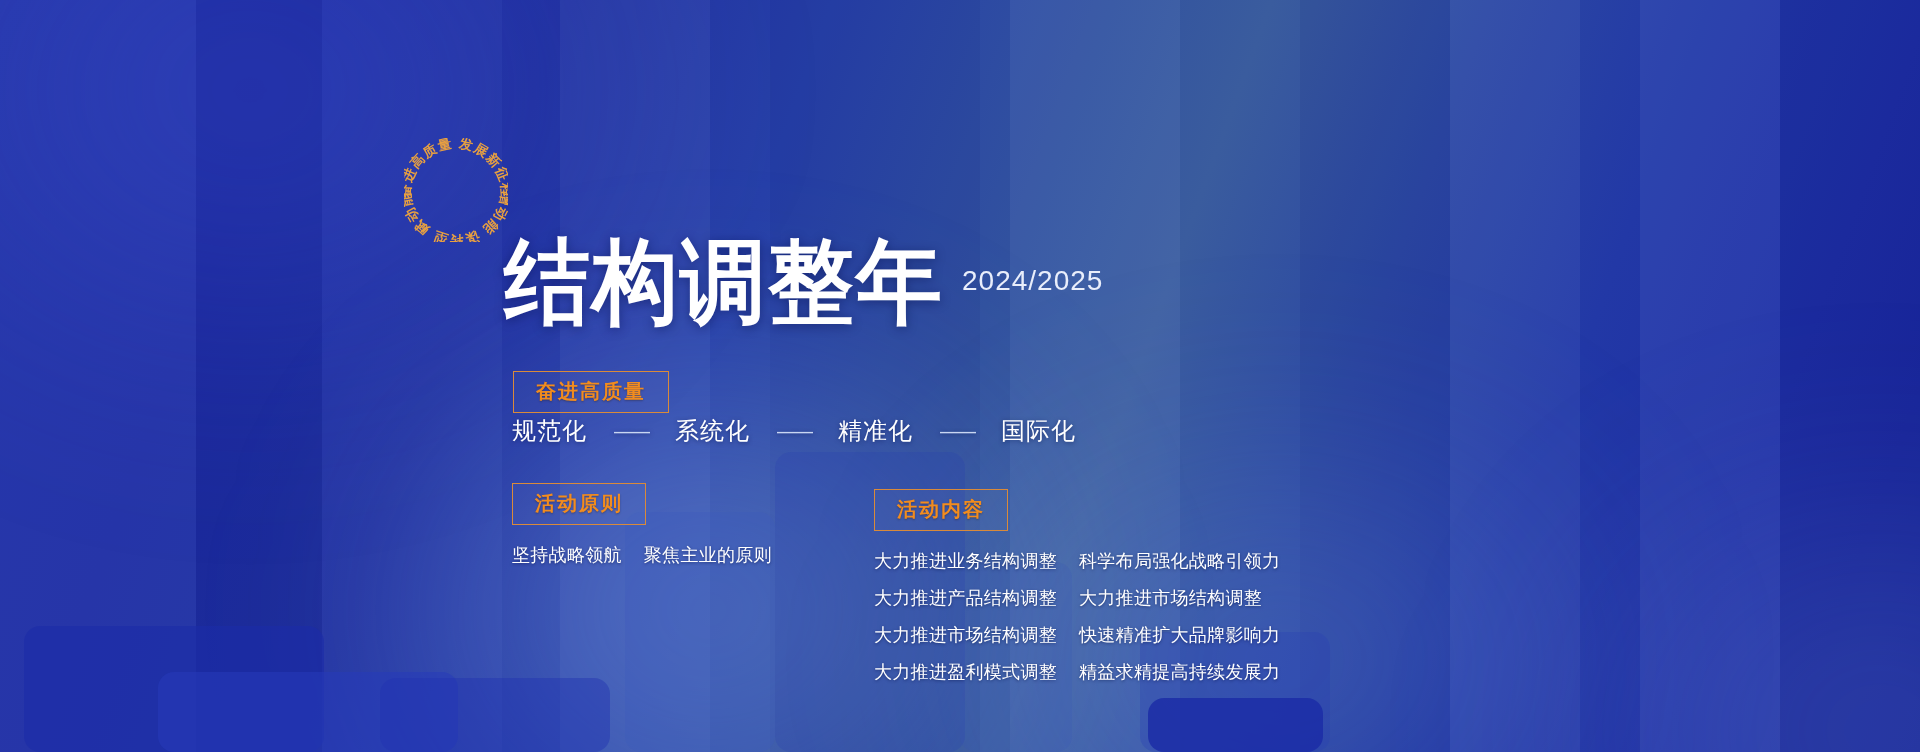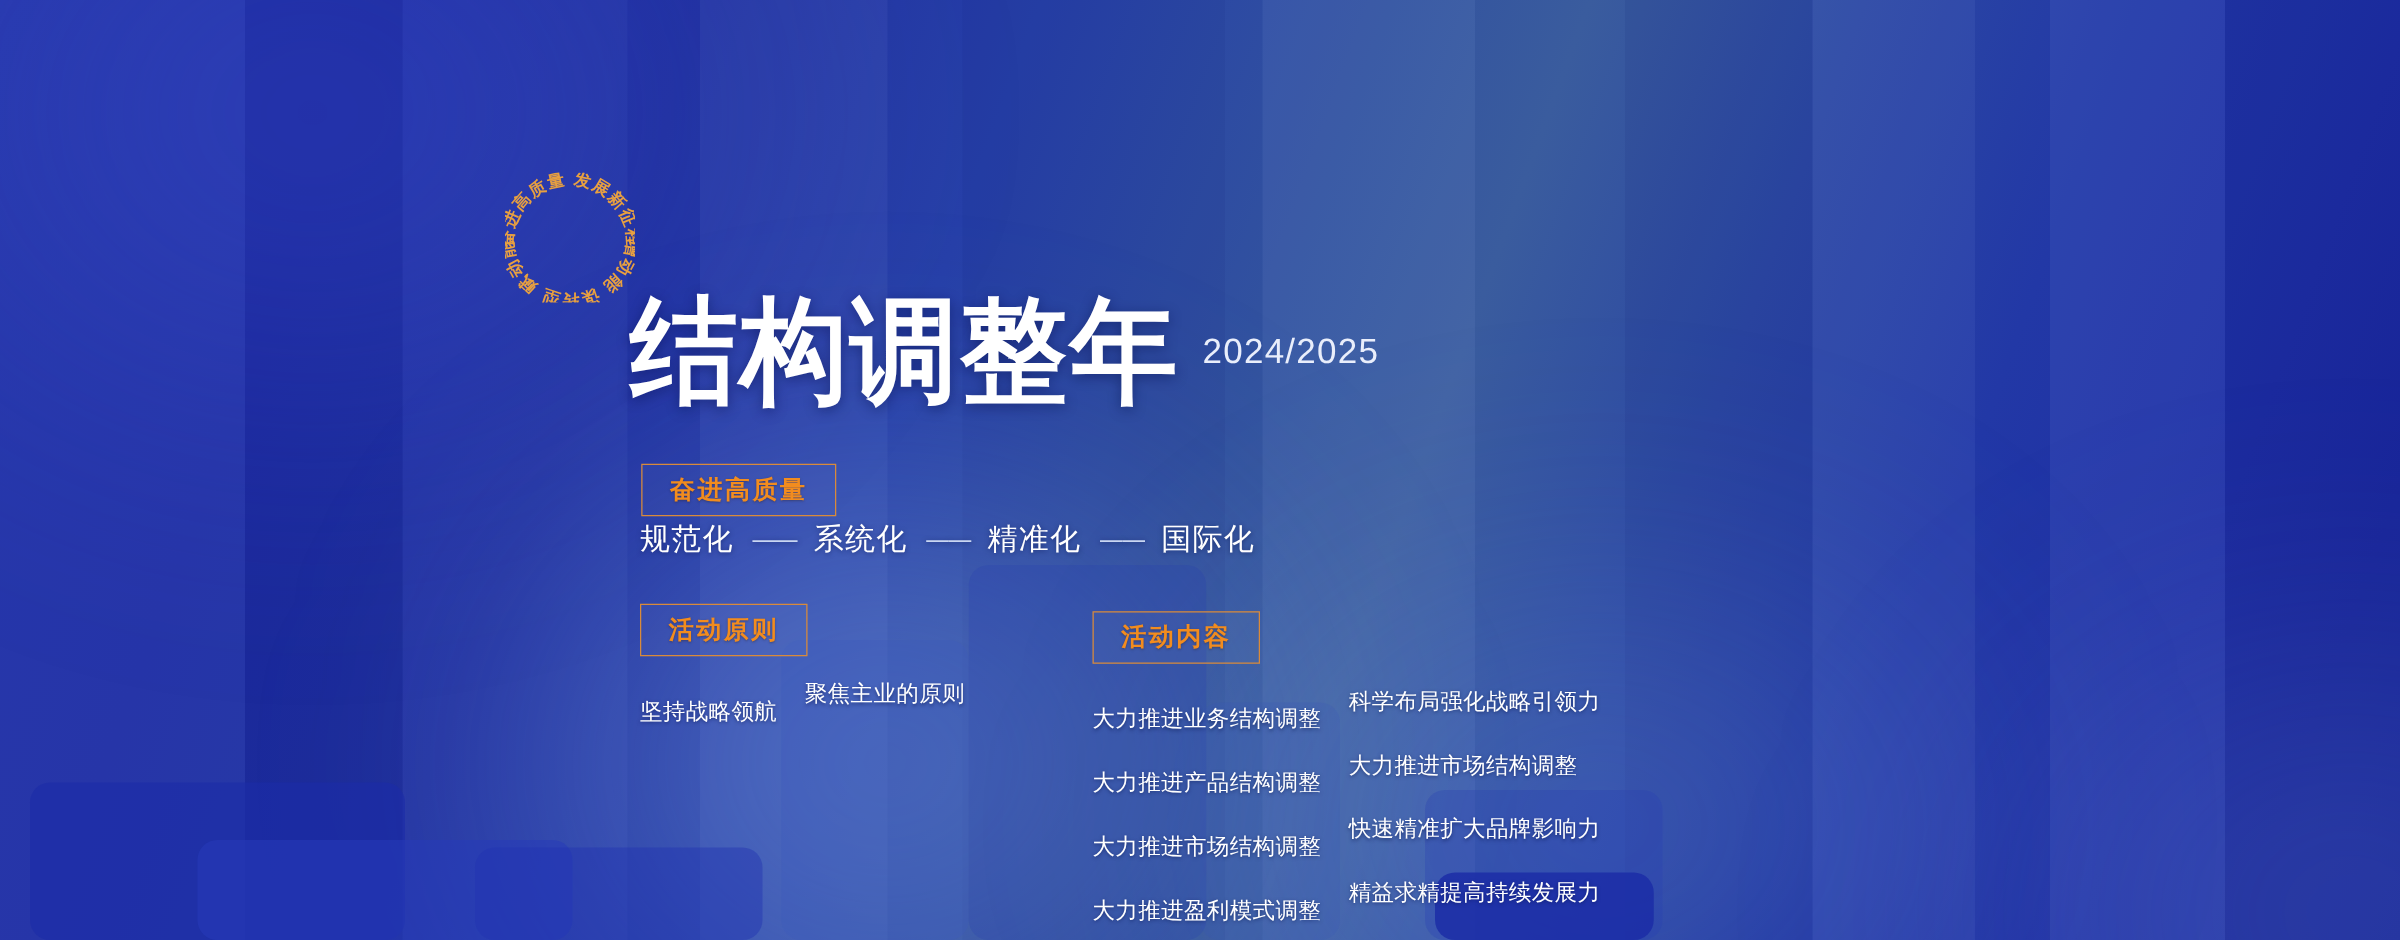--- a/index.html
+++ b/index.html
@@ -94,7 +94,7 @@
   
   .chain{
     position:absolute; left:512px; top:415px;
-    display:flex; align-items:center; gap:14px;
+    display:flex; align-items:center; gap:26px;
     color:#ffffff; font-size:24px; letter-spacing:1px;
     font-family:"DejaVu Sans","Liberation Sans",sans-serif;
     text-shadow:0 1px 4px rgba(8,16,70,.5);

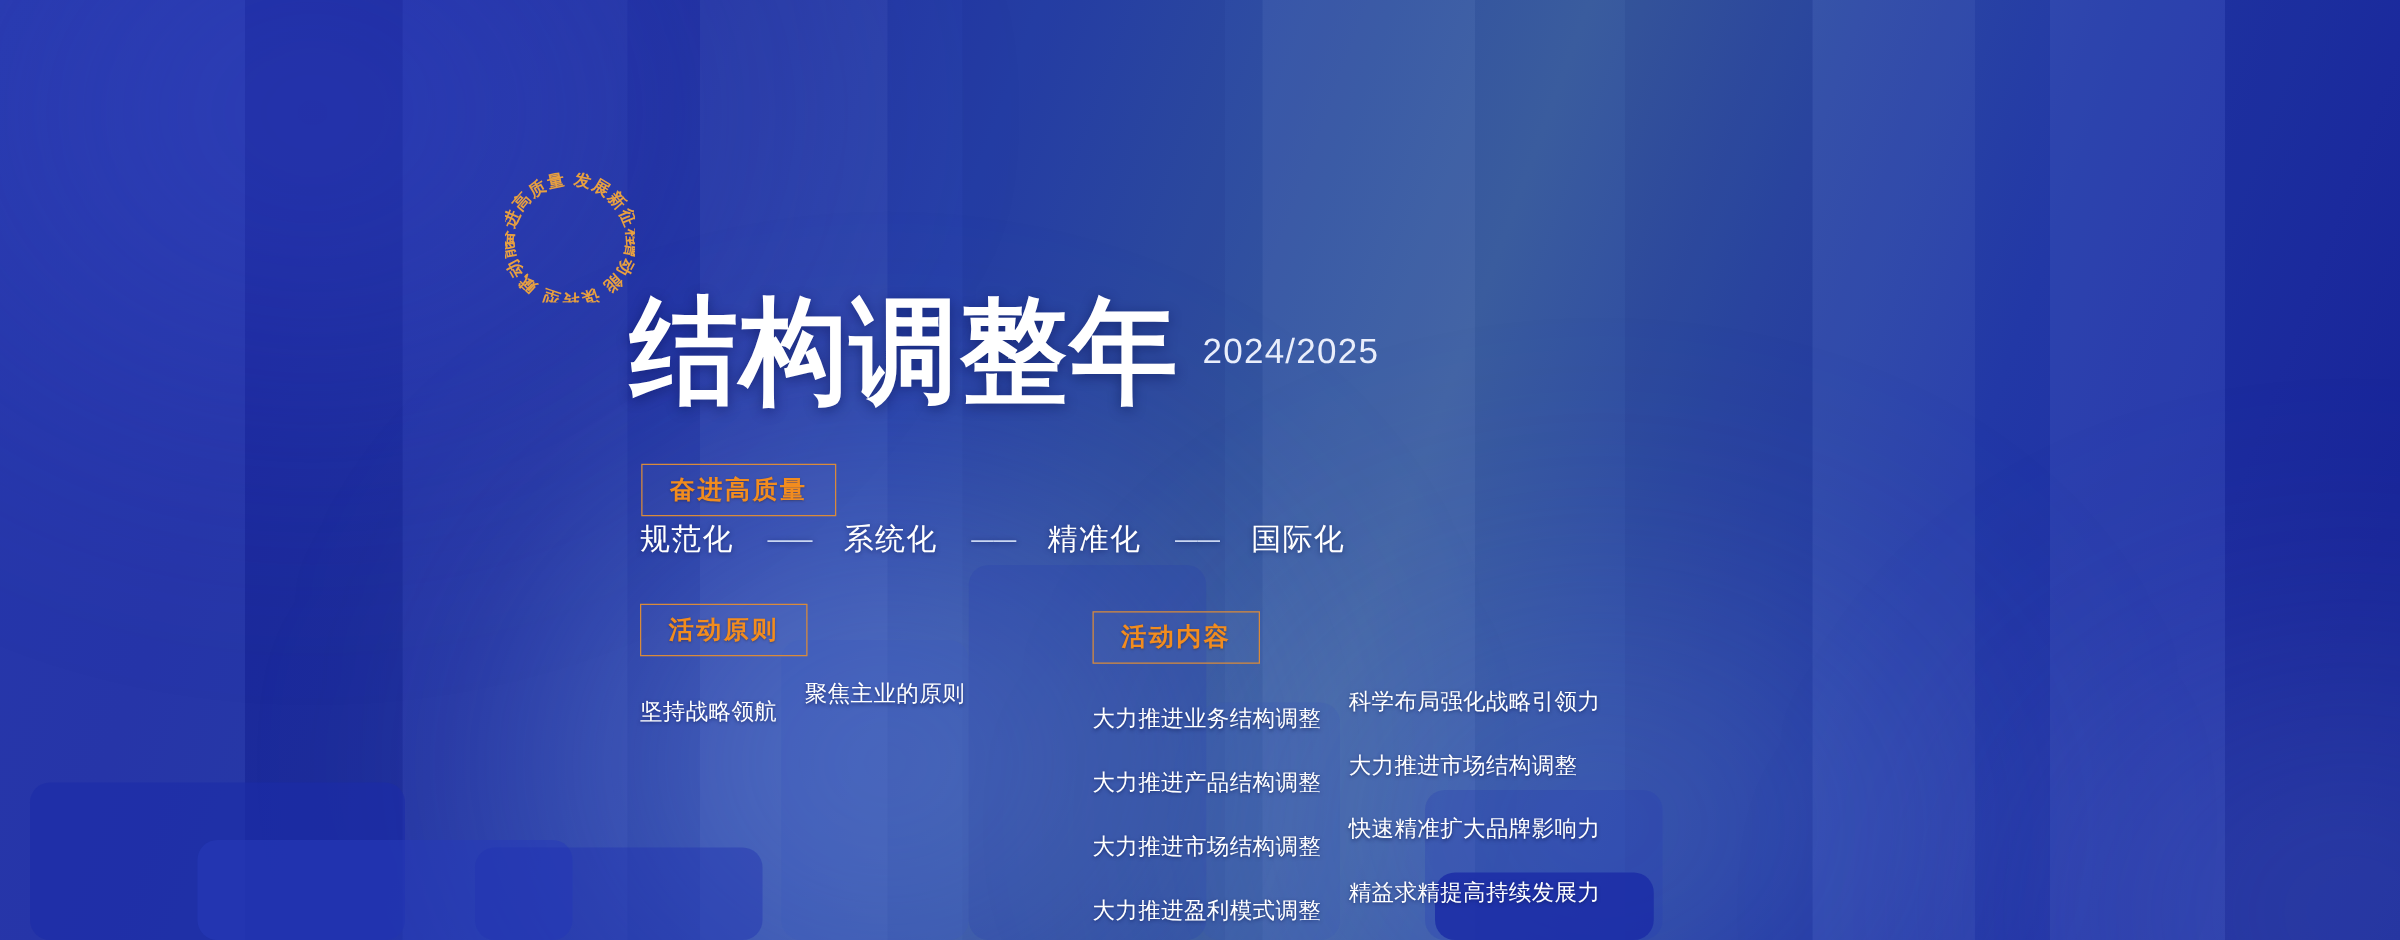--- a/index.html
+++ b/index.html
@@ -116,7 +116,7 @@
     font-family:"DejaVu Sans","Liberation Sans",sans-serif;
     text-shadow:0 1px 3px rgba(8,16,70,.55);
   }
-  .row .a{ min-width:0;margin-top:14px; }
+  .row .a{ min-width:0; }
   .row-single{ display:block; }
 </style>
 </head>

